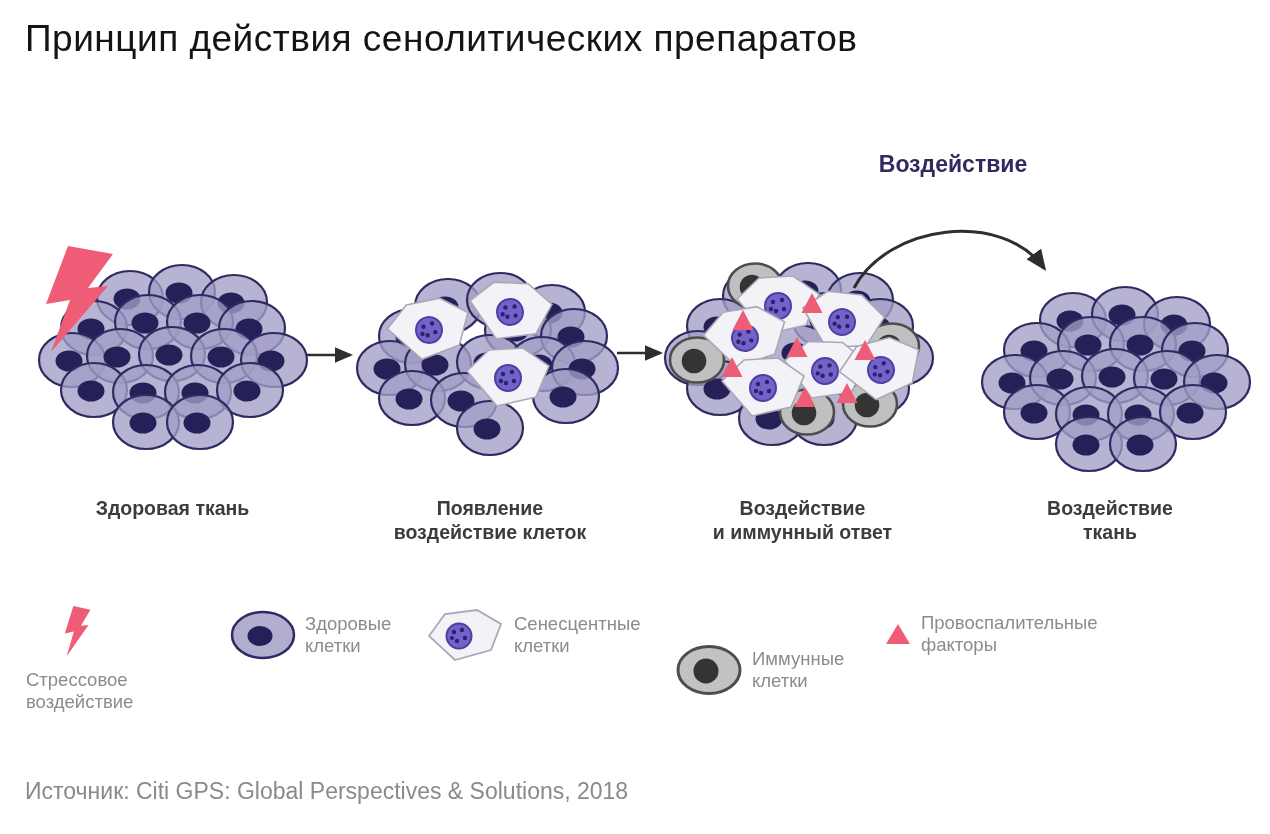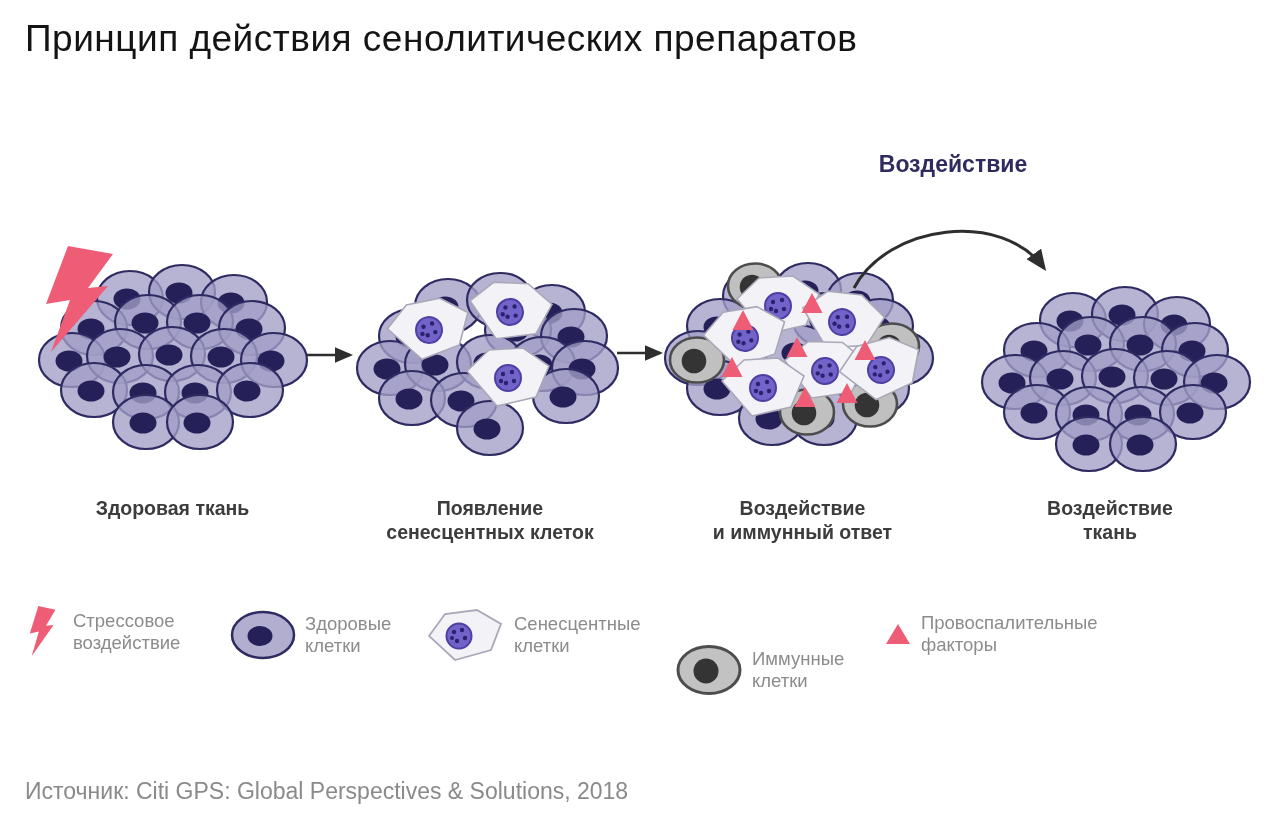--- a/index.html
+++ b/index.html
@@ -432,7 +432,7 @@
 </div>
 <div class="stage-label" style="left:355px;width:270px;">
   <span>Появление</span>
-  <span>сенесцентных клеток</span>
+  <span>воздействие клеток</span>
 </div>
 <div class="stage-label" style="left:665px;width:275px;">
   <span>Воздействие</span>

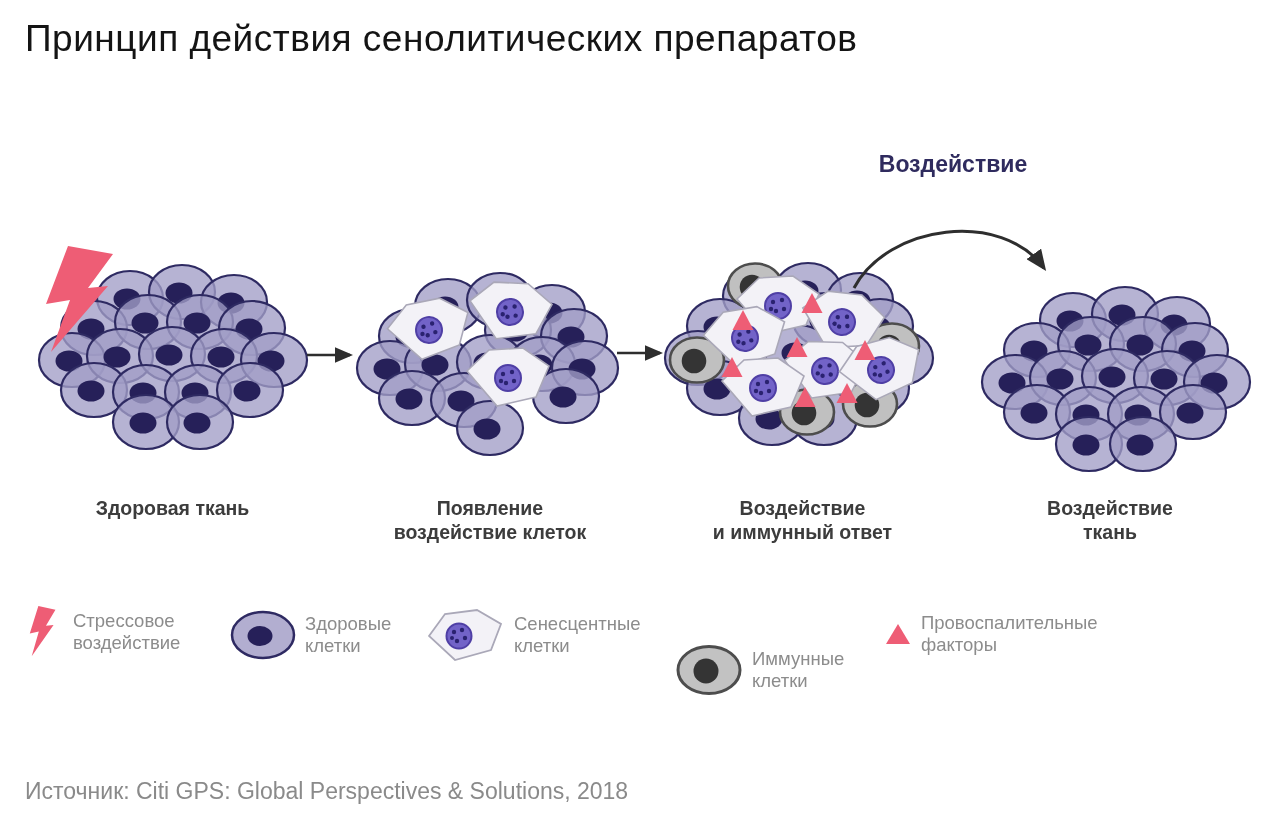--- a/index.html
+++ b/index.html
@@ -445,7 +445,7 @@
 
 <div class="legend">
 
-  <div class="legend-item" style="left:26px;top:604px;">
+  <div class="legend-item" style="left:26px;top:604px;flex-direction:column;">
     <svg width="38" height="56" viewBox="0 0 80 110">
       <polygon points="26,0 62,8 42,42 58,40 12,106 27,54 8,58" fill="#ee5d75"></polygon>
     </svg>

